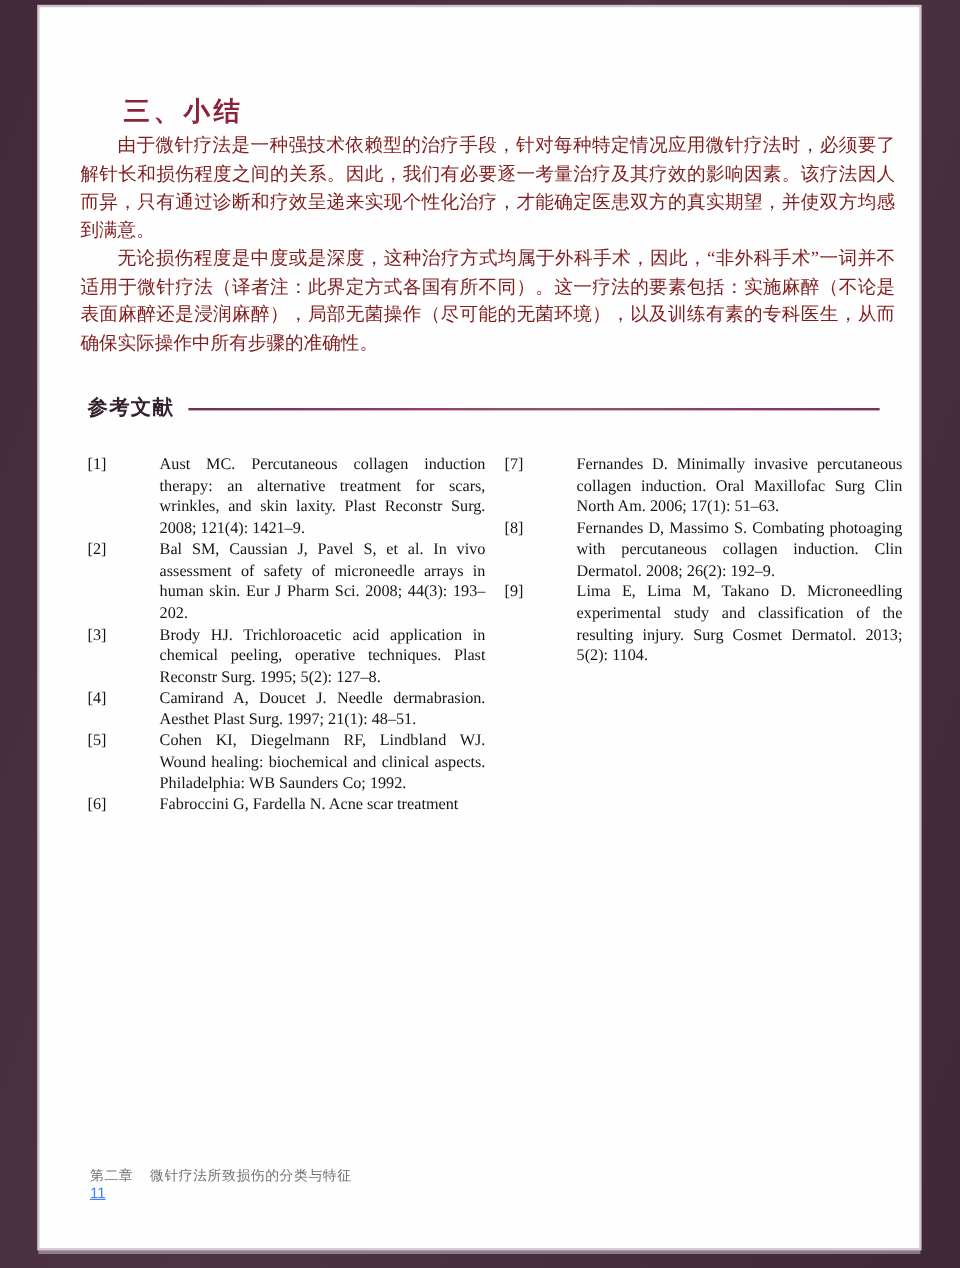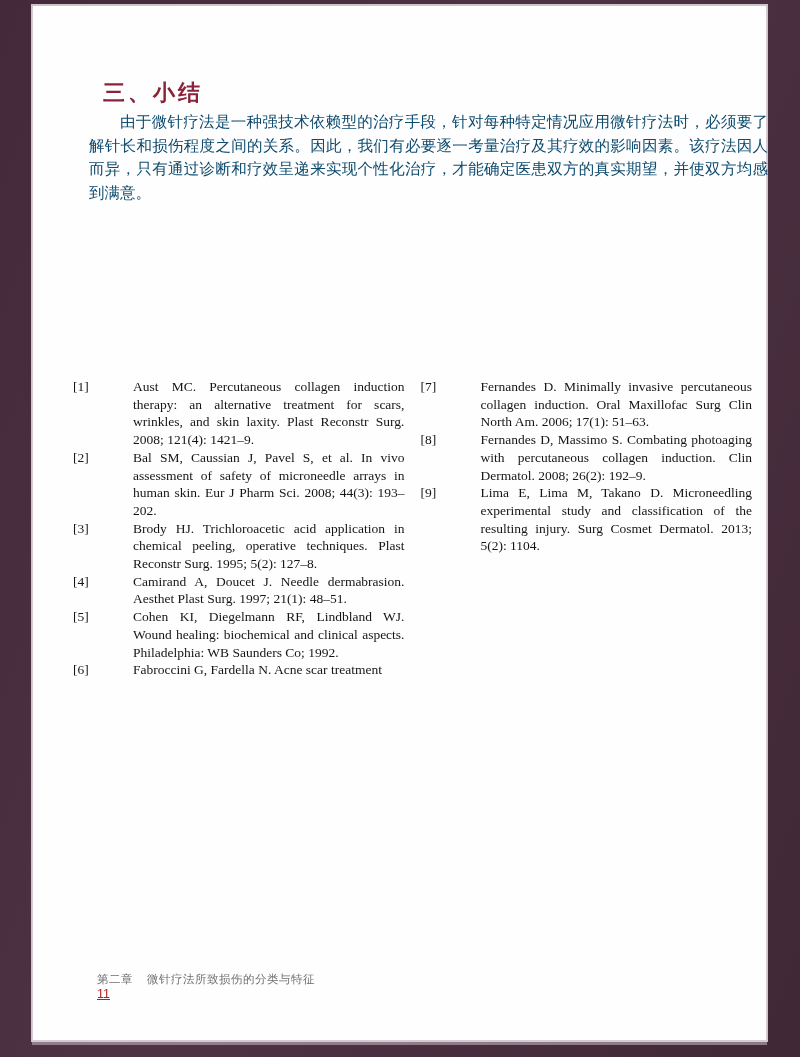--- a/index.html
+++ b/index.html
@@ -37,13 +37,13 @@
   }
   .body-text {
     position: absolute;
-    left: 56px;
+    left: 34px;
     top: 104px;
     width: 679px;
     font-family: "Liberation Serif", "DejaVu Serif", serif;
     font-size: 15.5px;
     line-height: 23.5px;
-    color: #0c4a6e;
+    color: #7f1d1d;
     text-align: justify;
   }
   .body-text p {

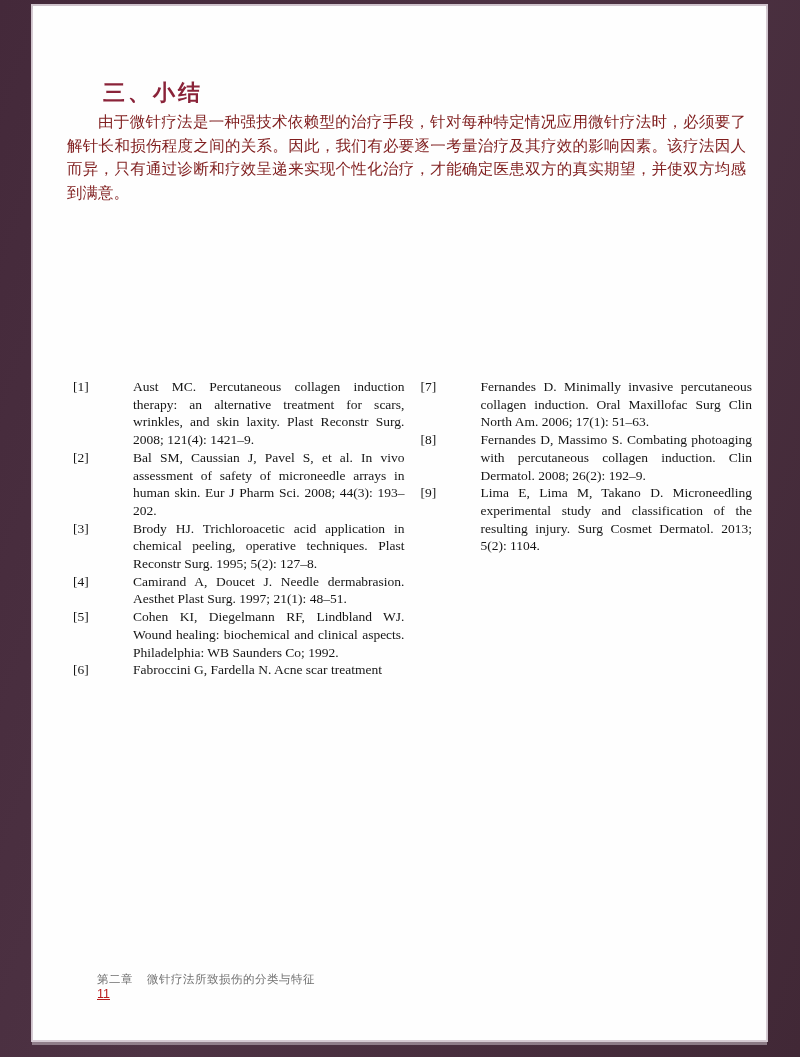--- a/index.html
+++ b/index.html
@@ -139,6 +139,7 @@
 
     <div class="body-text">
       <p>由于微针疗法是一种强技术依赖型的治疗手段，针对每种特定情况应用微针疗法时，必须要了解针长和损伤程度之间的关系。因此，我们有必要逐一考量治疗及其疗效的影响因素。该疗法因人而异，只有通过诊断和疗效呈递来实现个性化治疗，才能确定医患双方的真实期望，并使双方均感到满意。</p>
+      <p>无论损伤程度是中度或是深度，这种治疗方式均属于外科手术，因此，“非外科手术”一词并不适用于微针疗法（译者注：此界定方式各国有所不同）。这一疗法的要素包括：实施麻醉（不论是表面麻醉还是浸润麻醉），局部无菌操作（尽可能的无菌环境），以及训练有素的专科医生，从而确保实际操作中所有步骤的准确性。</p>
     </div>
 
 

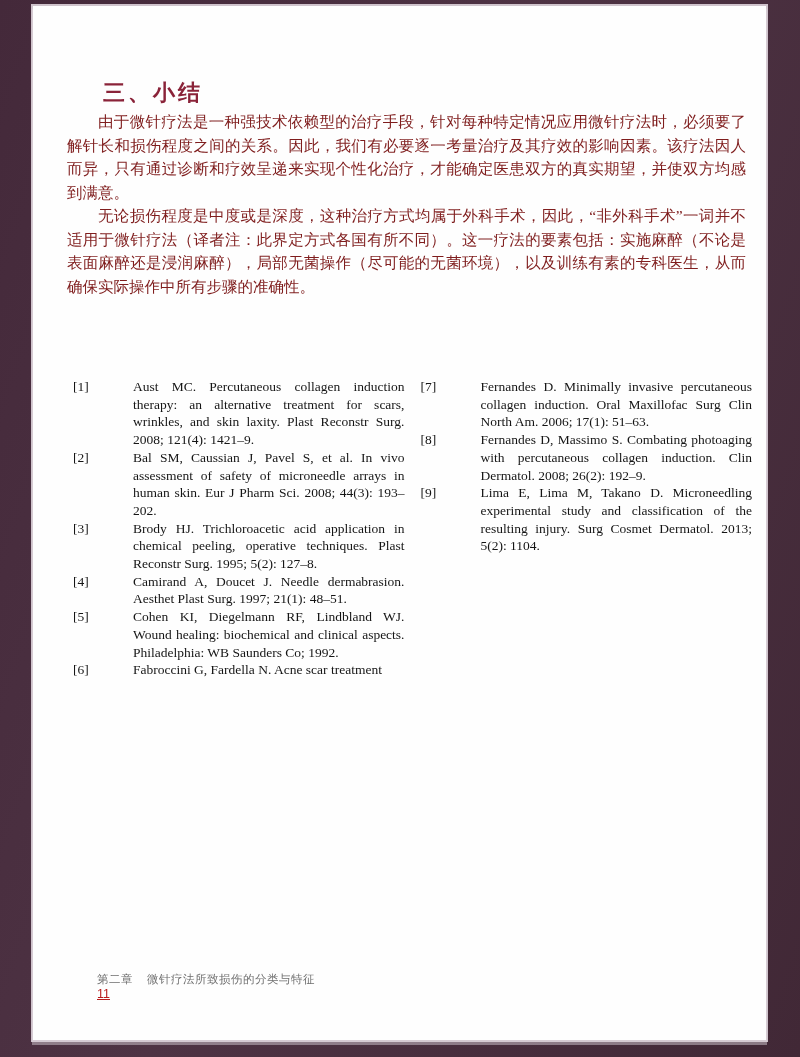--- a/index.html
+++ b/index.html
@@ -142,6 +142,10 @@
       <p>无论损伤程度是中度或是深度，这种治疗方式均属于外科手术，因此，“非外科手术”一词并不适用于微针疗法（译者注：此界定方式各国有所不同）。这一疗法的要素包括：实施麻醉（不论是表面麻醉还是浸润麻醉），局部无菌操作（尽可能的无菌环境），以及训练有素的专科医生，从而确保实际操作中所有步骤的准确性。</p>
     </div>
 
+    <div class="refs-header">
+      <span class="refs-heading">参考文献</span>
+      <span class="refs-rule"></span>
+    </div>
 
     <div class="refs-columns">
       <div class="refs-col">

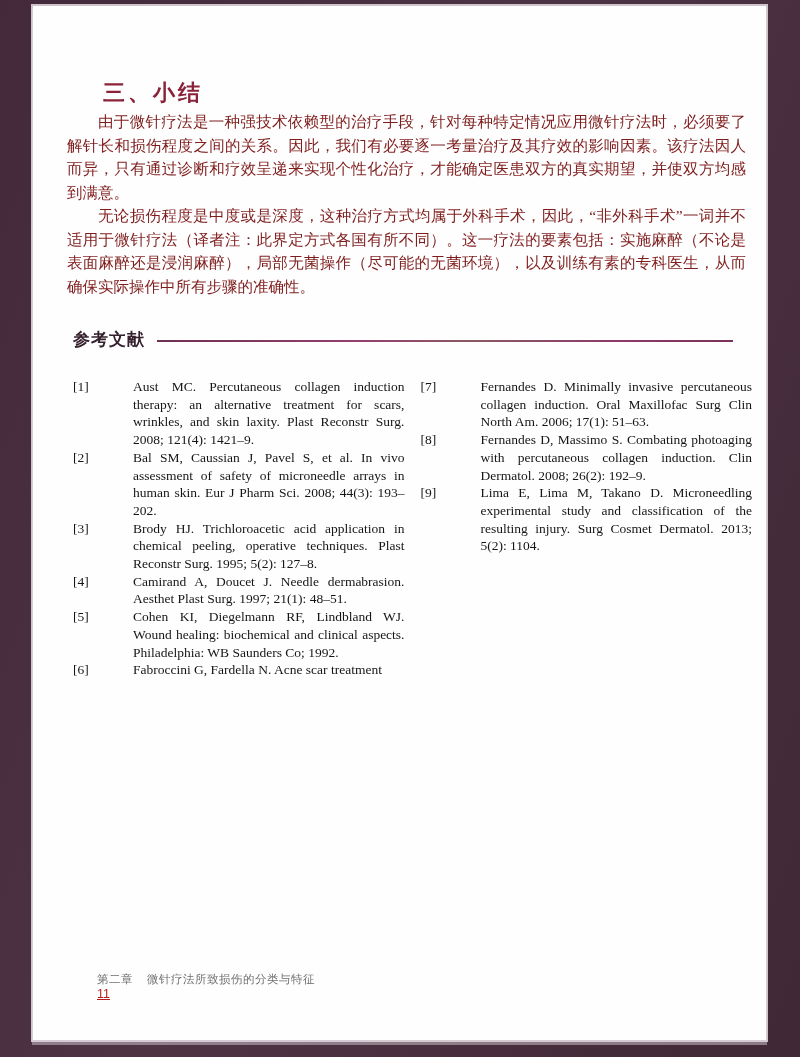--- a/index.html
+++ b/index.html
@@ -123,9 +123,9 @@
     margin-right: 14px;
   }
   .footer-page-number {
-    margin-left: 64px;
+    margin-left: 42px;
     font-size: 12.5px;
-    color: #b91c1c;
+    color: #3b82f6;
     text-decoration: underline;
   }
 </style>

